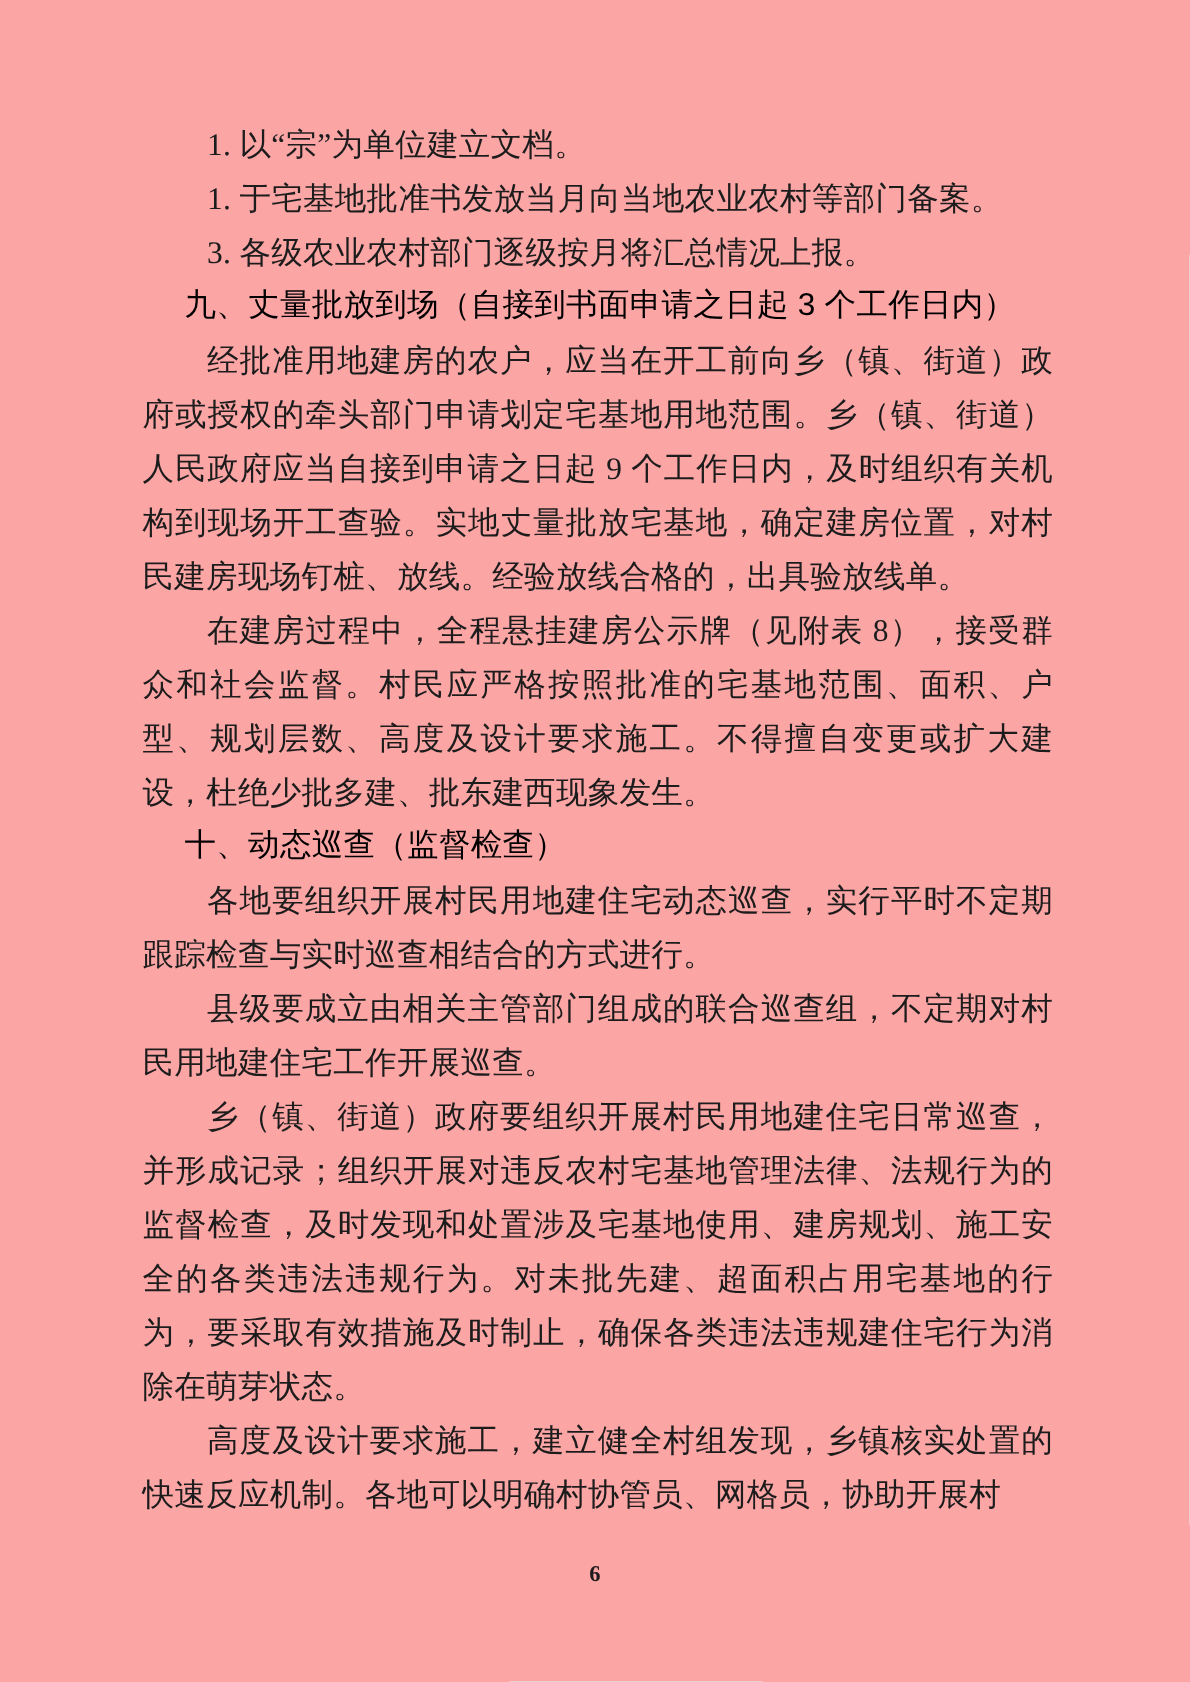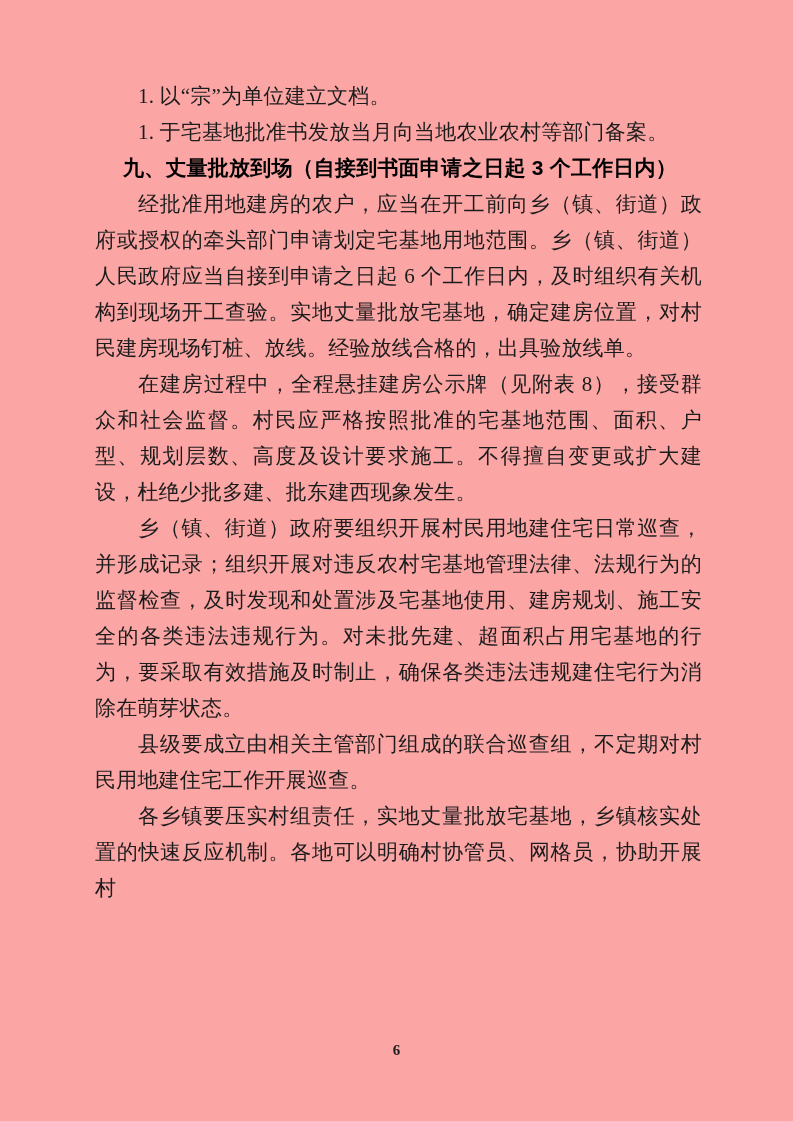--- a/index.html
+++ b/index.html
@@ -65,6 +65,7 @@
   <div class="doc-body">
     <p class="numbered-item">1. 以“宗”为单位建立文档。</p>
     <p class="numbered-item">1. 于宅基地批准书发放当月向当地农业农村等部门备案。</p>
+    <p class="numbered-item">3. 各级农业农村部门逐级按月将汇总情况上报。</p>
     <p class="heading">九、丈量批放到场（自接到书面申请之日起 3 个工作日内）</p>
     <p class="para">经批准用地建房的农户，应当在开工前向乡（镇、街道）政府或授权的牵头部门申请划定宅基地用地范围。乡（镇、街道）人民政府应当自接到申请之日起 6 个工作日内，及时组织有关机构到现场开工查验。实地丈量批放宅基地，确定建房位置，对村民建房现场钉桩、放线。经验放线合格的，出具验放线单。</p>
     <p class="para">在建房过程中，全程悬挂建房公示牌（见附表 8），接受群众和社会监督。村民应严格按照批准的宅基地范围、面积、户型、规划层数、高度及设计要求施工。不得擅自变更或扩大建设，杜绝少批多建、批东建西现象发生。</p>

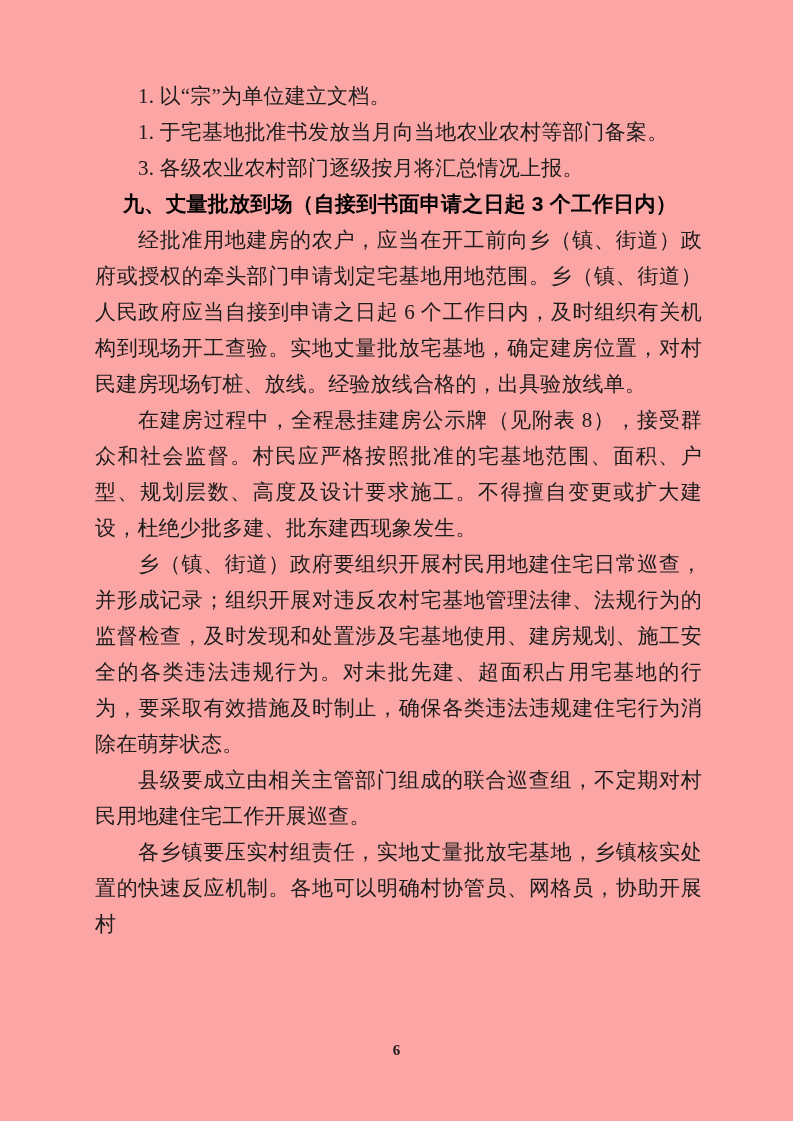--- a/index.html
+++ b/index.html
@@ -38,7 +38,7 @@
   .heading {
     margin: 3px 0 5px 0;
     font-family: "Liberation Sans", "DejaVu Sans", sans-serif;
-    font-weight: 700;
+    font-weight: 400;
     font-size: 22px;
     line-height: 36px;
     letter-spacing: 0;

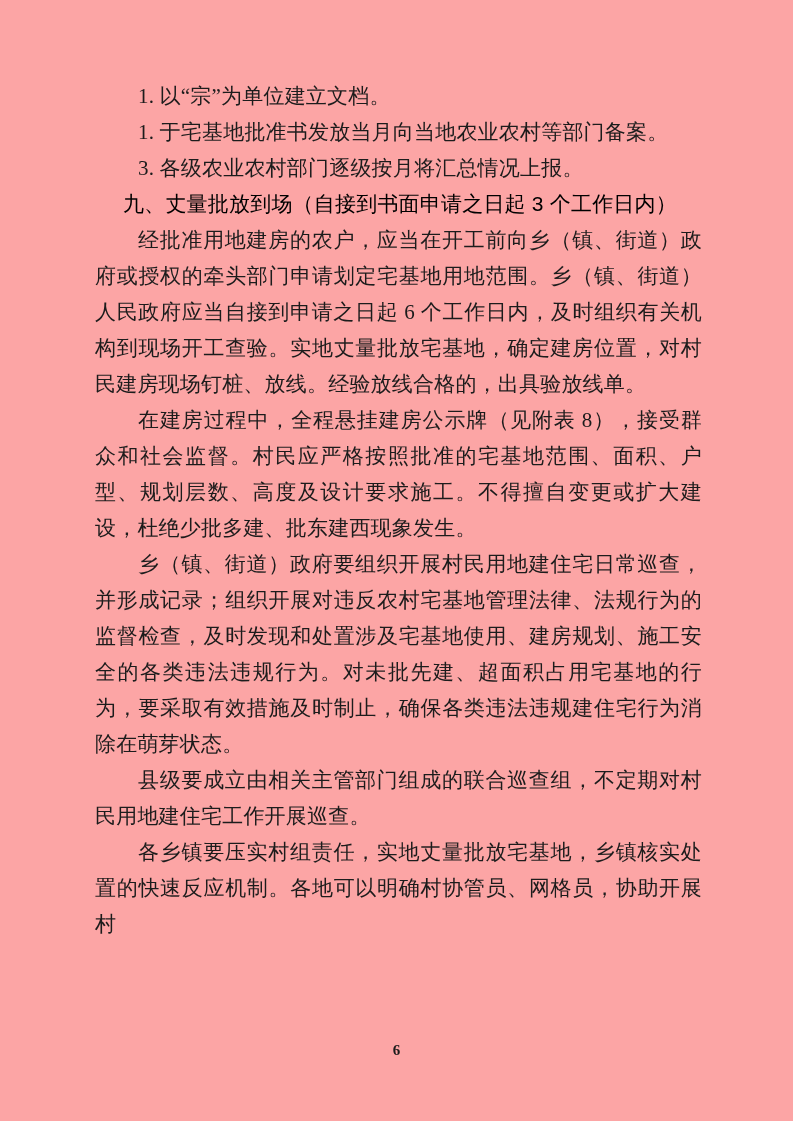--- a/index.html
+++ b/index.html
@@ -67,7 +67,7 @@
     <p class="numbered-item">1. 于宅基地批准书发放当月向当地农业农村等部门备案。</p>
     <p class="numbered-item">3. 各级农业农村部门逐级按月将汇总情况上报。</p>
     <p class="heading">九、丈量批放到场（自接到书面申请之日起 3 个工作日内）</p>
-    <p class="para">经批准用地建房的农户，应当在开工前向乡（镇、街道）政府或授权的牵头部门申请划定宅基地用地范围。乡（镇、街道）人民政府应当自接到申请之日起 6 个工作日内，及时组织有关机构到现场开工查验。实地丈量批放宅基地，确定建房位置，对村民建房现场钉桩、放线。经验放线合格的，出具验放线单。</p>
+    <p class="para">经批准用地建房的农户，应当在开工前向乡（镇、街道）政府或授权的牵头部门申请划定宅基地用地范围。乡（镇、街道）人民政府应当自接到申请之日起 9 个工作日内，及时组织有关机构到现场开工查验。实地丈量批放宅基地，确定建房位置，对村民建房现场钉桩、放线。经验放线合格的，出具验放线单。</p>
     <p class="para">在建房过程中，全程悬挂建房公示牌（见附表 8），接受群众和社会监督。村民应严格按照批准的宅基地范围、面积、户型、规划层数、高度及设计要求施工。不得擅自变更或扩大建设，杜绝少批多建、批东建西现象发生。</p>
     <p class="para">乡（镇、街道）政府要组织开展村民用地建住宅日常巡查，并形成记录；组织开展对违反农村宅基地管理法律、法规行为的监督检查，及时发现和处置涉及宅基地使用、建房规划、施工安全的各类违法违规行为。对未批先建、超面积占用宅基地的行为，要采取有效措施及时制止，确保各类违法违规建住宅行为消除在萌芽状态。</p>
     <p class="para">县级要成立由相关主管部门组成的联合巡查组，不定期对村民用地建住宅工作开展巡查。</p>

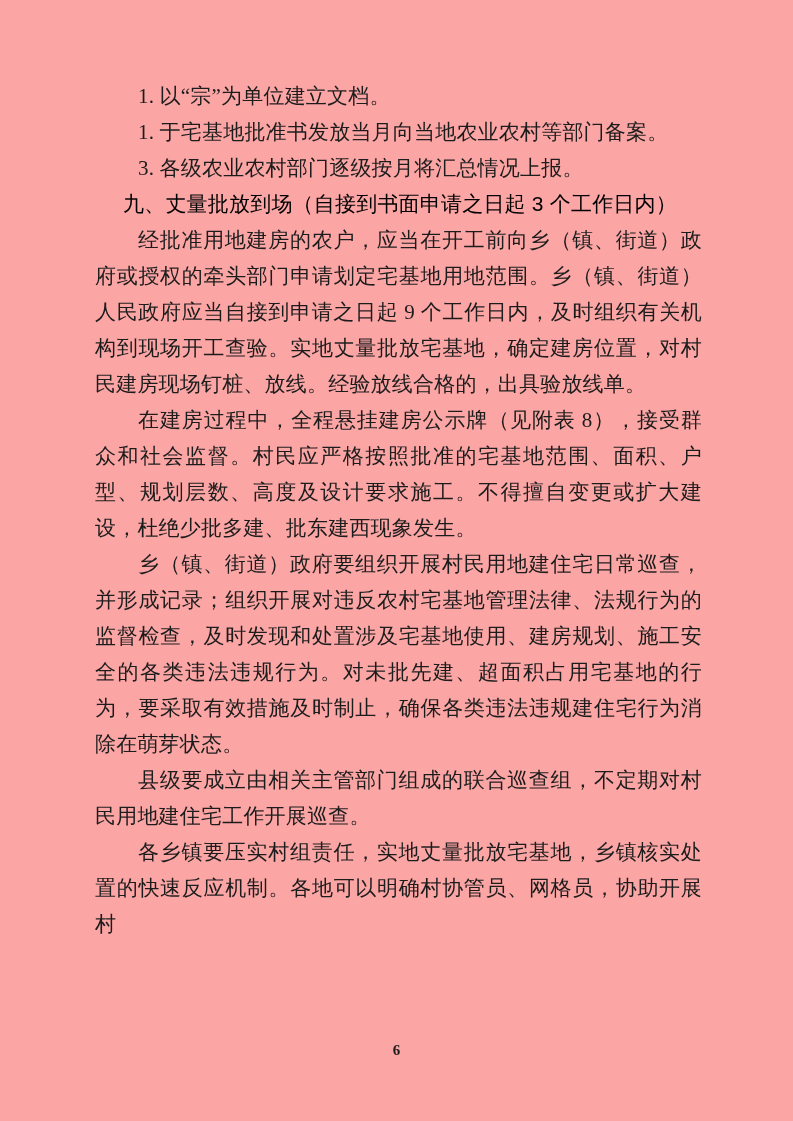--- a/index.html
+++ b/index.html
@@ -69,6 +69,7 @@
     <p class="heading">九、丈量批放到场（自接到书面申请之日起 3 个工作日内）</p>
     <p class="para">经批准用地建房的农户，应当在开工前向乡（镇、街道）政府或授权的牵头部门申请划定宅基地用地范围。乡（镇、街道）人民政府应当自接到申请之日起 9 个工作日内，及时组织有关机构到现场开工查验。实地丈量批放宅基地，确定建房位置，对村民建房现场钉桩、放线。经验放线合格的，出具验放线单。</p>
     <p class="para">在建房过程中，全程悬挂建房公示牌（见附表 8），接受群众和社会监督。村民应严格按照批准的宅基地范围、面积、户型、规划层数、高度及设计要求施工。不得擅自变更或扩大建设，杜绝少批多建、批东建西现象发生。</p>
+    <p class="heading">十、动态巡查（监督检查）</p>
     <p class="para">乡（镇、街道）政府要组织开展村民用地建住宅日常巡查，并形成记录；组织开展对违反农村宅基地管理法律、法规行为的监督检查，及时发现和处置涉及宅基地使用、建房规划、施工安全的各类违法违规行为。对未批先建、超面积占用宅基地的行为，要采取有效措施及时制止，确保各类违法违规建住宅行为消除在萌芽状态。</p>
     <p class="para">县级要成立由相关主管部门组成的联合巡查组，不定期对村民用地建住宅工作开展巡查。</p>
     <p class="para">各乡镇要压实村组责任，实地丈量批放宅基地，乡镇核实处置的快速反应机制。各地可以明确村协管员、网格员，协助开展村</p>

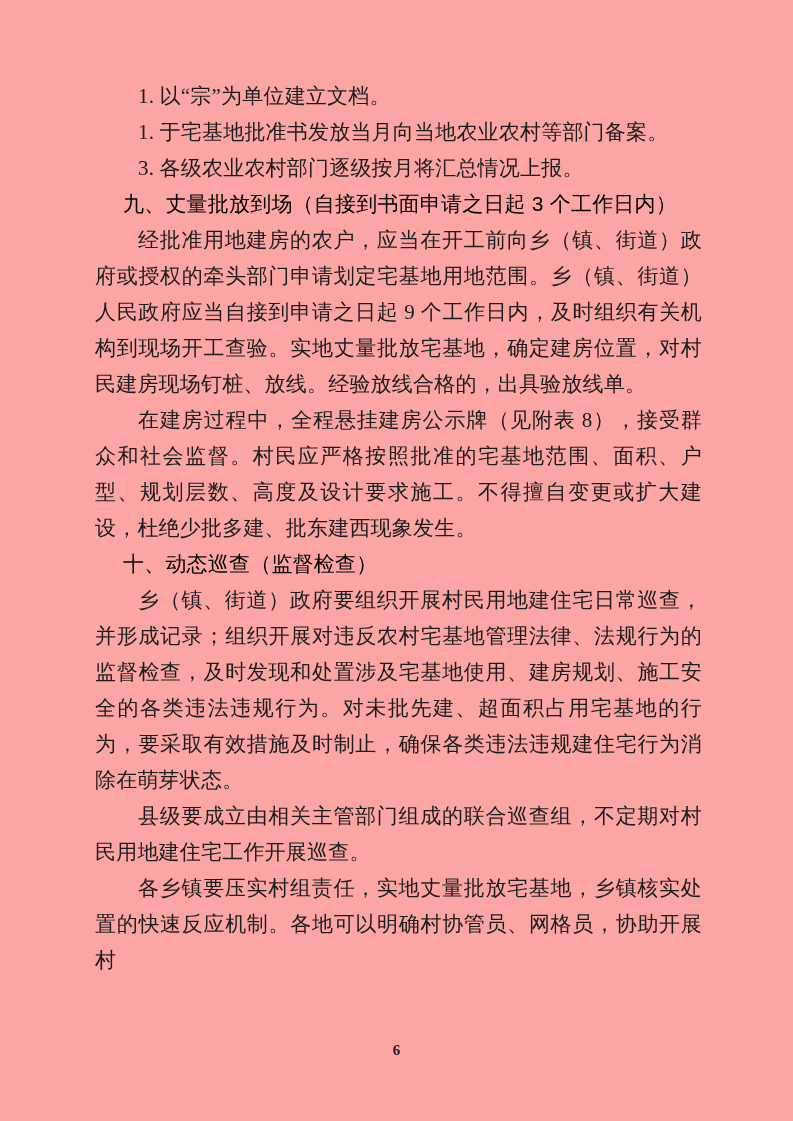--- a/index.html
+++ b/index.html
@@ -70,6 +70,7 @@
     <p class="para">经批准用地建房的农户，应当在开工前向乡（镇、街道）政府或授权的牵头部门申请划定宅基地用地范围。乡（镇、街道）人民政府应当自接到申请之日起 9 个工作日内，及时组织有关机构到现场开工查验。实地丈量批放宅基地，确定建房位置，对村民建房现场钉桩、放线。经验放线合格的，出具验放线单。</p>
     <p class="para">在建房过程中，全程悬挂建房公示牌（见附表 8），接受群众和社会监督。村民应严格按照批准的宅基地范围、面积、户型、规划层数、高度及设计要求施工。不得擅自变更或扩大建设，杜绝少批多建、批东建西现象发生。</p>
     <p class="heading">十、动态巡查（监督检查）</p>
+    <p class="para">各地要组织开展村民用地建住宅动态巡查，实行平时不定期跟踪检查与实时巡查相结合的方式进行。</p>
     <p class="para">乡（镇、街道）政府要组织开展村民用地建住宅日常巡查，并形成记录；组织开展对违反农村宅基地管理法律、法规行为的监督检查，及时发现和处置涉及宅基地使用、建房规划、施工安全的各类违法违规行为。对未批先建、超面积占用宅基地的行为，要采取有效措施及时制止，确保各类违法违规建住宅行为消除在萌芽状态。</p>
     <p class="para">县级要成立由相关主管部门组成的联合巡查组，不定期对村民用地建住宅工作开展巡查。</p>
     <p class="para">各乡镇要压实村组责任，实地丈量批放宅基地，乡镇核实处置的快速反应机制。各地可以明确村协管员、网格员，协助开展村</p>

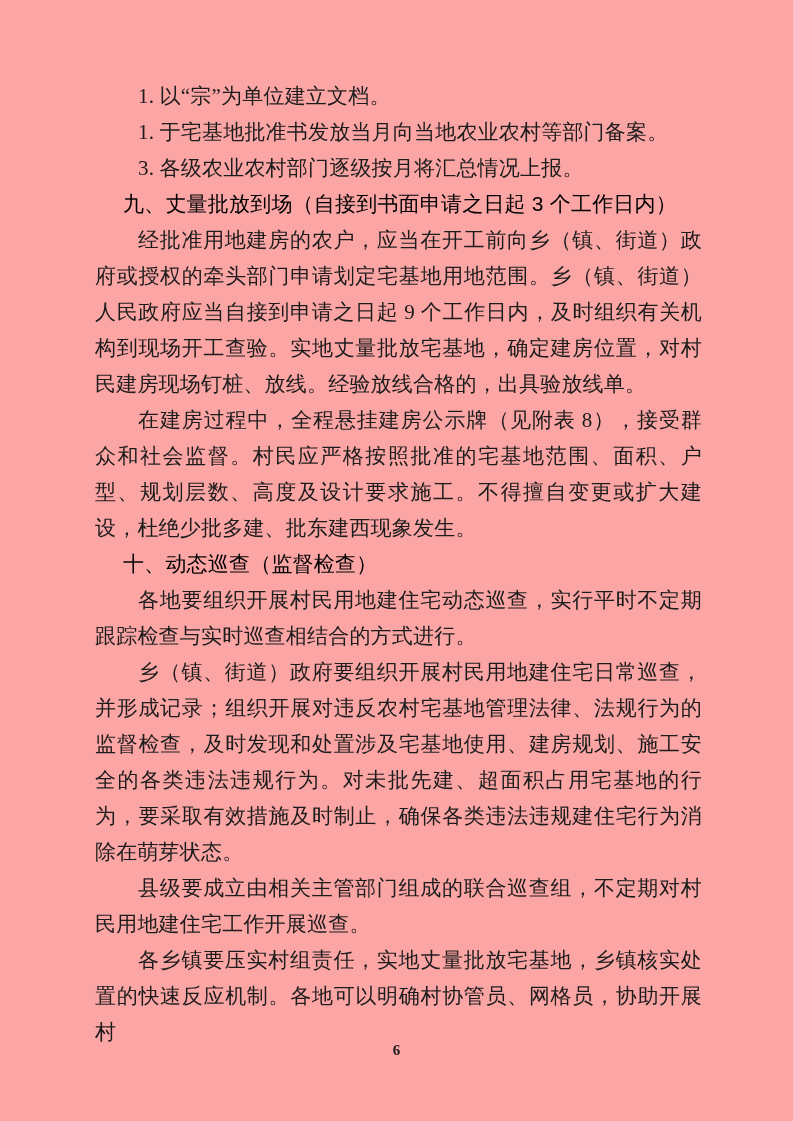--- a/index.html
+++ b/index.html
@@ -71,8 +71,8 @@
     <p class="para">在建房过程中，全程悬挂建房公示牌（见附表 8），接受群众和社会监督。村民应严格按照批准的宅基地范围、面积、户型、规划层数、高度及设计要求施工。不得擅自变更或扩大建设，杜绝少批多建、批东建西现象发生。</p>
     <p class="heading">十、动态巡查（监督检查）</p>
     <p class="para">各地要组织开展村民用地建住宅动态巡查，实行平时不定期跟踪检查与实时巡查相结合的方式进行。</p>
+    <p class="para">县级要成立由相关主管部门组成的联合巡查组，不定期对村民用地建住宅工作开展巡查。</p>
     <p class="para">乡（镇、街道）政府要组织开展村民用地建住宅日常巡查，并形成记录；组织开展对违反农村宅基地管理法律、法规行为的监督检查，及时发现和处置涉及宅基地使用、建房规划、施工安全的各类违法违规行为。对未批先建、超面积占用宅基地的行为，要采取有效措施及时制止，确保各类违法违规建住宅行为消除在萌芽状态。</p>
-    <p class="para">县级要成立由相关主管部门组成的联合巡查组，不定期对村民用地建住宅工作开展巡查。</p>
     <p class="para">各乡镇要压实村组责任，实地丈量批放宅基地，乡镇核实处置的快速反应机制。各地可以明确村协管员、网格员，协助开展村</p>
   </div>
   <div class="page-number">6</div>

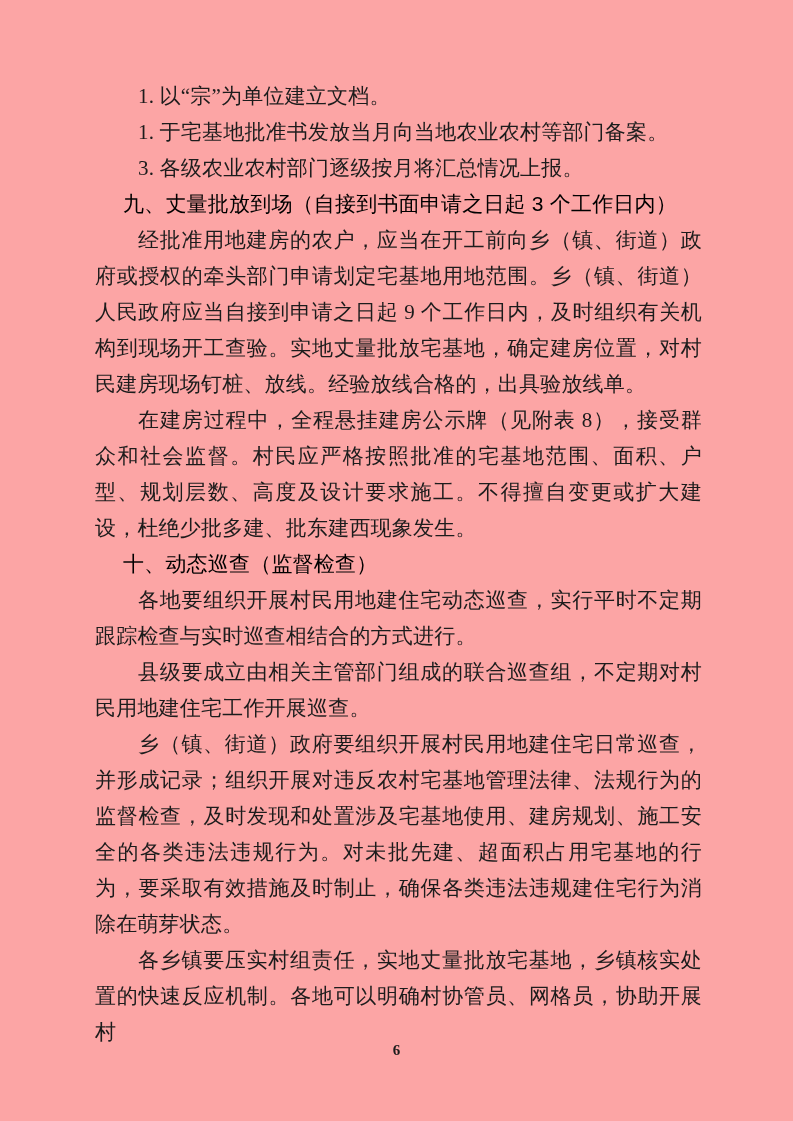--- a/index.html
+++ b/index.html
@@ -73,7 +73,7 @@
     <p class="para">各地要组织开展村民用地建住宅动态巡查，实行平时不定期跟踪检查与实时巡查相结合的方式进行。</p>
     <p class="para">县级要成立由相关主管部门组成的联合巡查组，不定期对村民用地建住宅工作开展巡查。</p>
     <p class="para">乡（镇、街道）政府要组织开展村民用地建住宅日常巡查，并形成记录；组织开展对违反农村宅基地管理法律、法规行为的监督检查，及时发现和处置涉及宅基地使用、建房规划、施工安全的各类违法违规行为。对未批先建、超面积占用宅基地的行为，要采取有效措施及时制止，确保各类违法违规建住宅行为消除在萌芽状态。</p>
-    <p class="para">各乡镇要压实村组责任，实地丈量批放宅基地，乡镇核实处置的快速反应机制。各地可以明确村协管员、网格员，协助开展村</p>
+    <p class="para">高度及设计要求施工，建立健全村组发现，乡镇核实处置的快速反应机制。各地可以明确村协管员、网格员，协助开展村</p>
   </div>
   <div class="page-number">6</div>
 </div>

